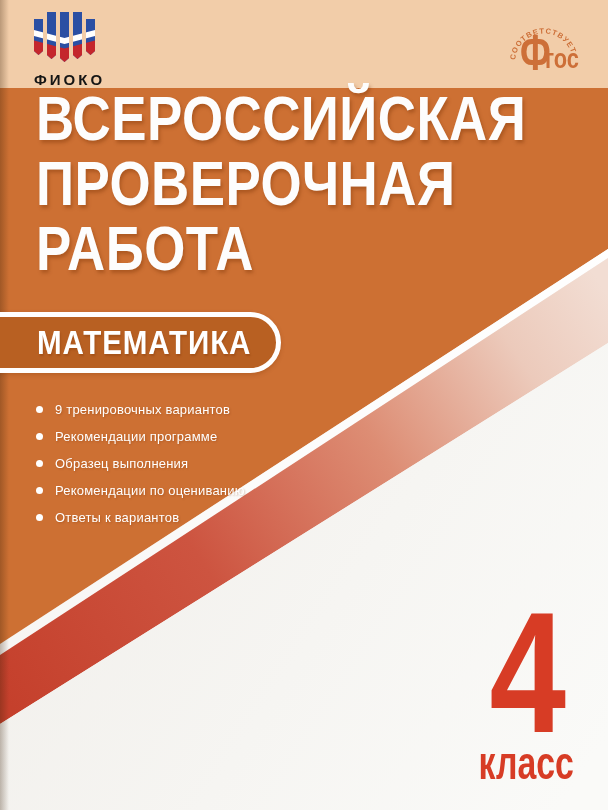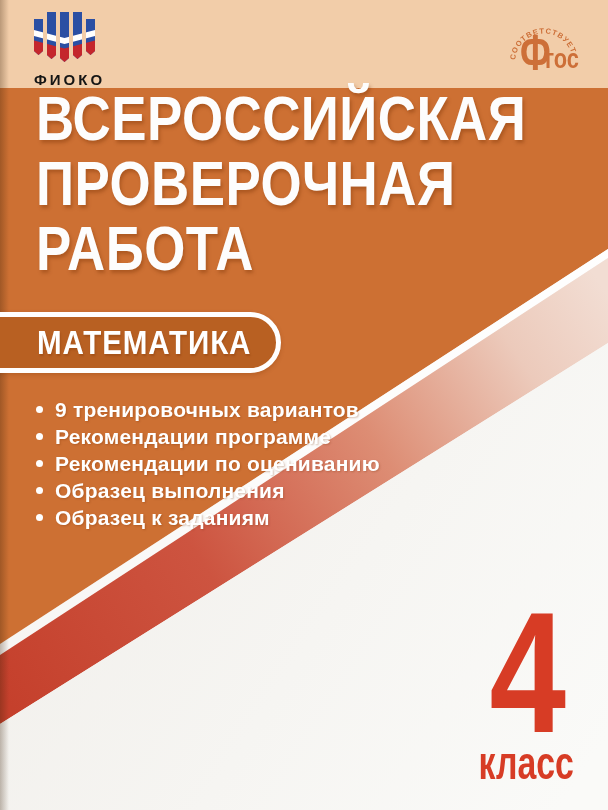--- a/index.html
+++ b/index.html
@@ -41,7 +41,7 @@
   .features li{display:flex;align-items:center;height:27px;}
   .features .dot{width:7px;height:7px;border-radius:50%;background:#ffffff;margin-right:12px;flex:none;}
   .features .ftext{
-    color:#ffffff;font-size:21px;font-weight:700;letter-spacing:0.2px;white-space:nowrap;
+    color:#ffffff;font-size:13px;font-weight:400;letter-spacing:0.2px;white-space:nowrap;
     text-shadow:1px 1px 2px rgba(120,50,5,0.3);
   }
 

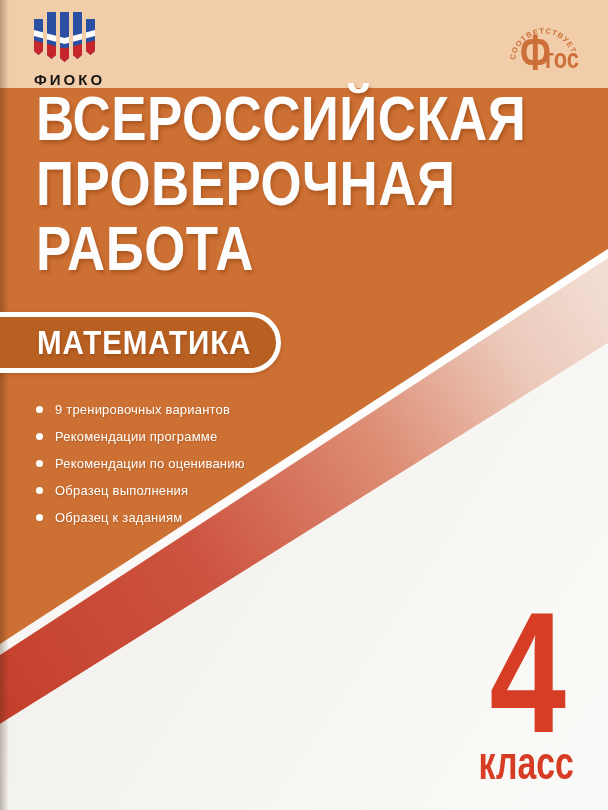--- a/index.html
+++ b/index.html
@@ -146,11 +146,11 @@
     </li>
     <li>
       <span class="dot"></span>
-      <span class="ftext">Рекомендации по оцениванию</span>
+      <span class="ftext">Образец выполнения</span>
     </li>
     <li>
       <span class="dot"></span>
-      <span class="ftext">Образец выполнения</span>
+      <span class="ftext">Рекомендации по оцениванию</span>
     </li>
     <li>
       <span class="dot"></span>

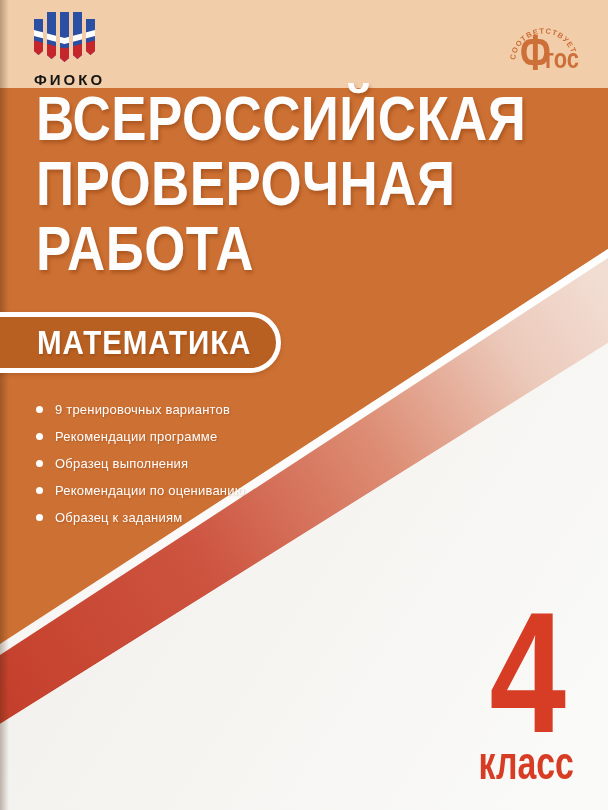--- a/index.html
+++ b/index.html
@@ -154,7 +154,7 @@
     </li>
     <li>
       <span class="dot"></span>
-      <span class="ftext">Образец к заданиям</span>
+      <span class="ftext">Ответы к вариантов</span>
     </li>
   </ul>
 

